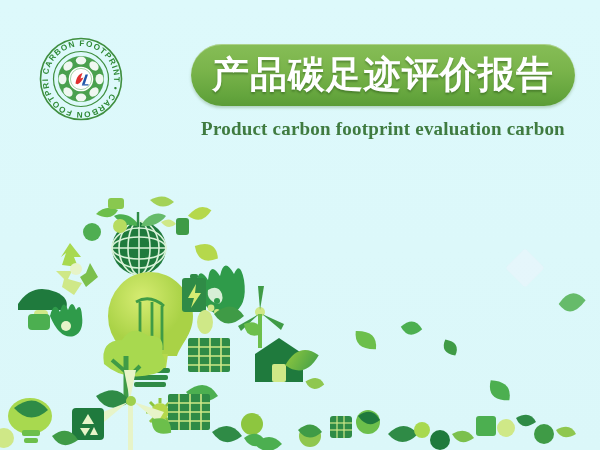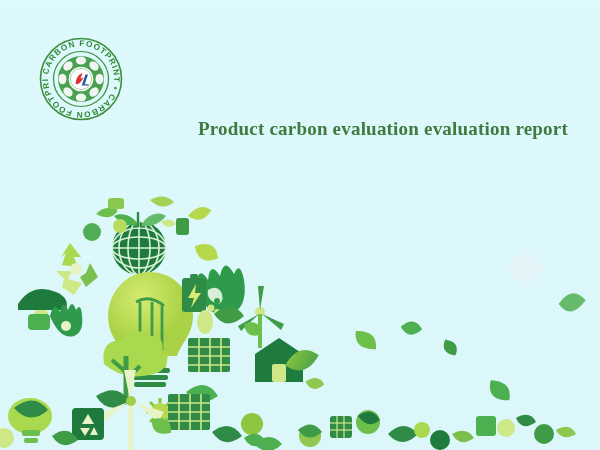--- a/index.html
+++ b/index.html
@@ -116,6 +116,9 @@
     </svg>
   </div>
 
+  <div class="title-banner">
+    <span class="title-text">产品碳足迹评价报告</span>
+  </div>
 
   <div class="subtitle">Product carbon evaluation evaluation report</div>
 

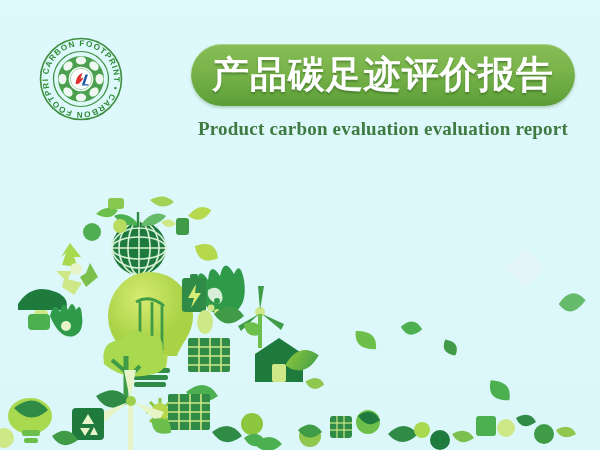--- a/index.html
+++ b/index.html
@@ -120,7 +120,7 @@
     <span class="title-text">产品碳足迹评价报告</span>
   </div>
 
-  <div class="subtitle">Product carbon evaluation evaluation report</div>
+  <div class="subtitle">Product carbon footprint evaluation carbon</div>
 
   <div class="illustration">
     <svg viewBox="0 0 600 264" xmlns="http://www.w3.org/2000/svg">

